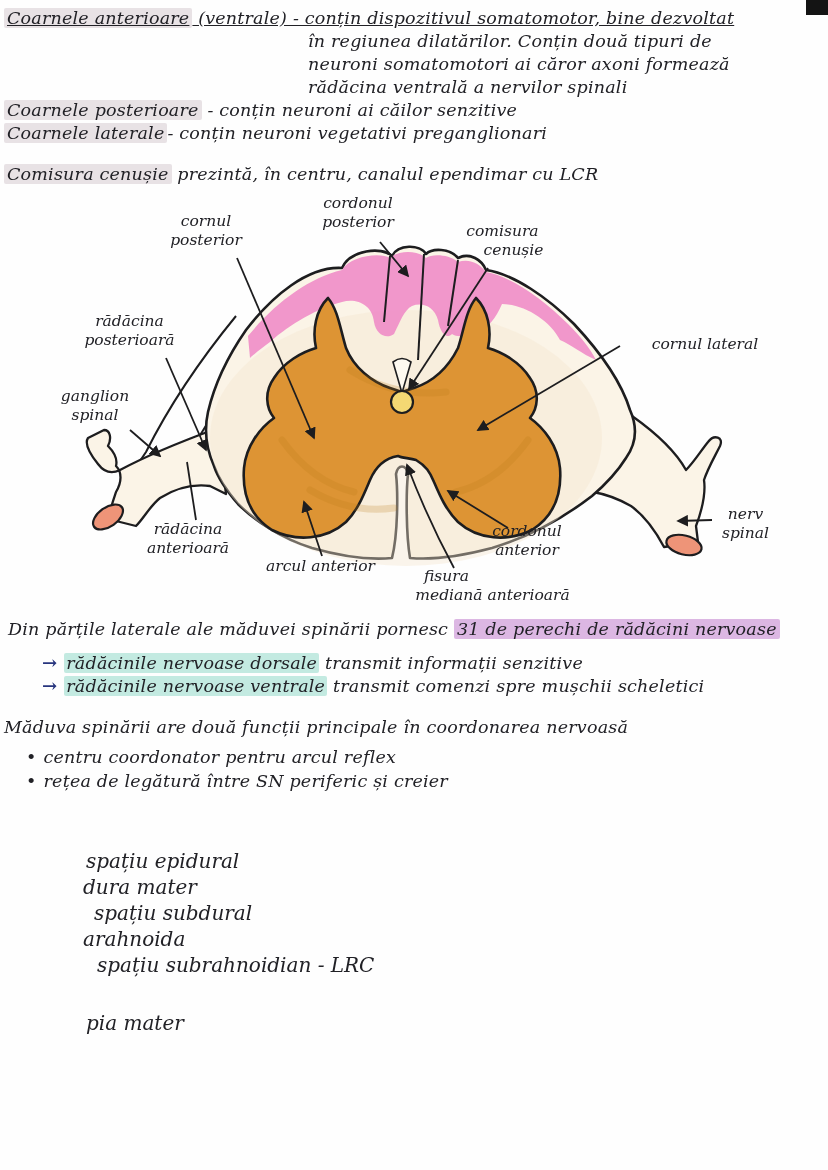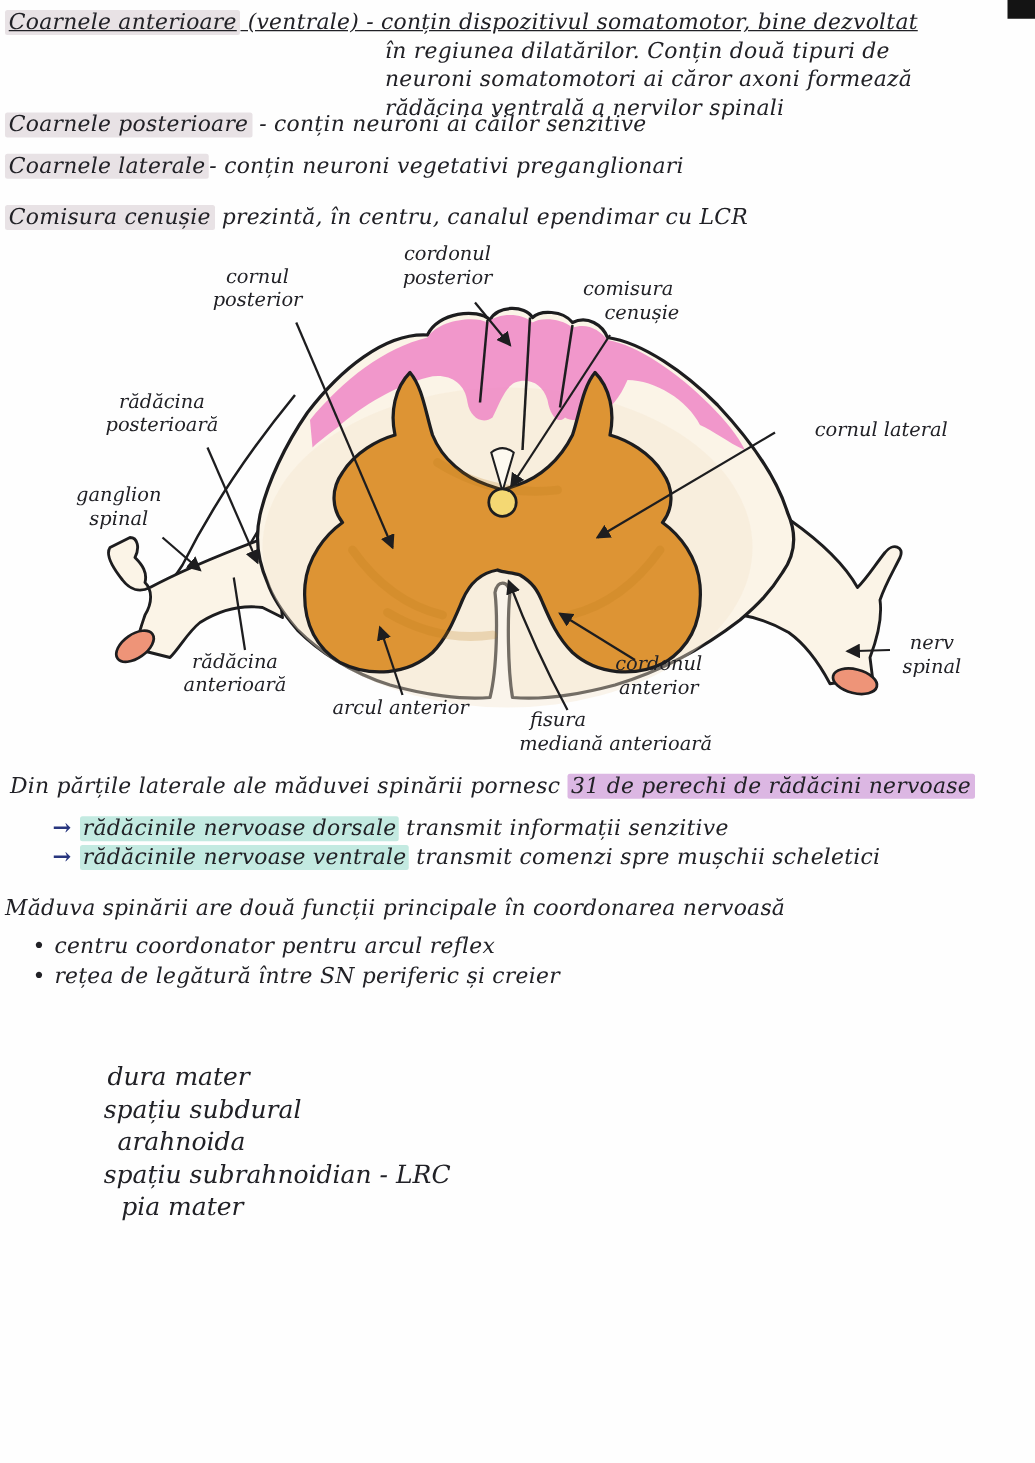--- a/index.html
+++ b/index.html
@@ -41,7 +41,7 @@
   <div>rădăcina ventrală a nervilor spinali</div>
 </div>
 
-<div class="abs t" style="left:4px;top:89px;">
+<div class="abs t" style="left:4px;top:99px;">
   <span class="hl-gray">Coarnele posterioare</span><span> - conțin neuroni ai căilor senzitive</span>
 </div>
 <div class="abs t" style="left:4px;top:122px;">

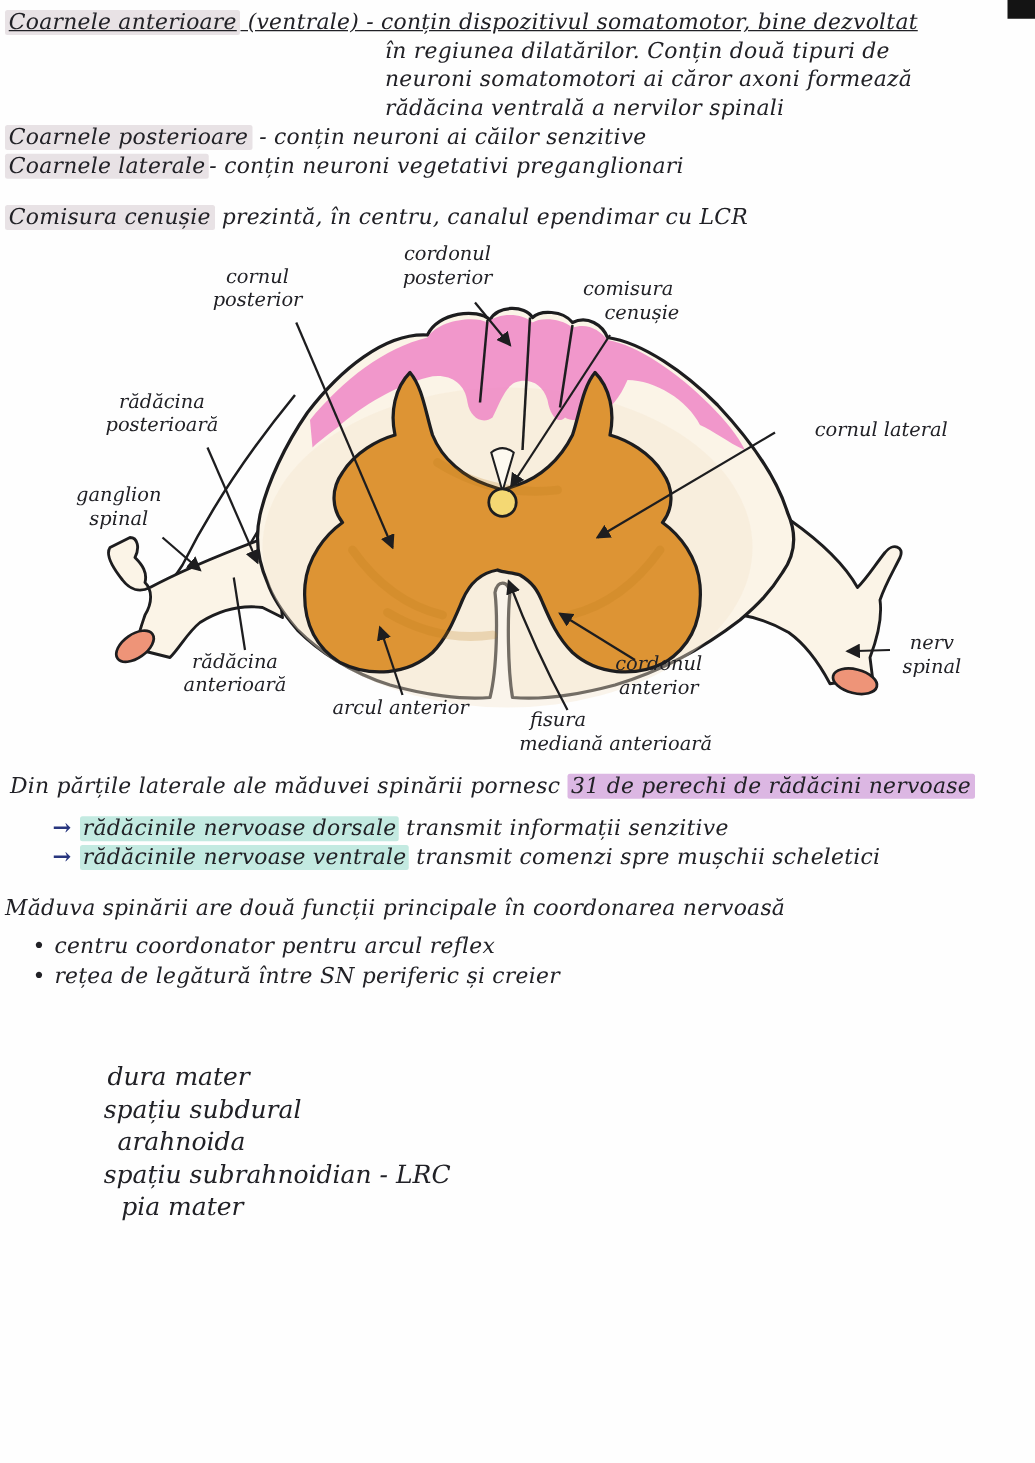--- a/index.html
+++ b/index.html
@@ -224,6 +224,7 @@
 </div>
 
 <div class="abs layers" style="left:86px;top:848px;">
+  <div>spațiu epidural</div>
   <div>dura mater</div>
   <div>spațiu subdural</div>
   <div>arahnoida</div>

